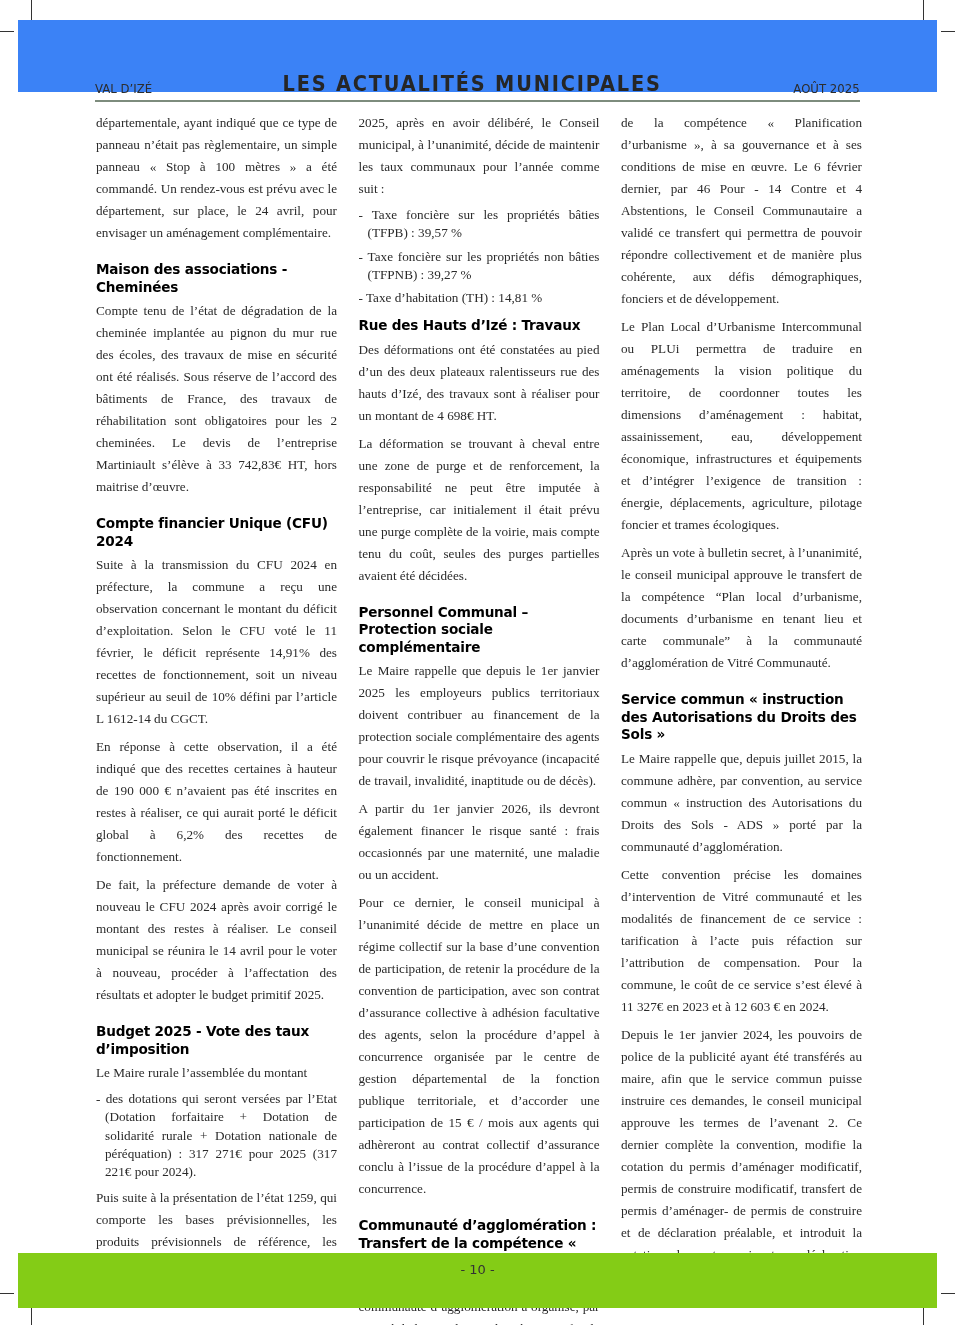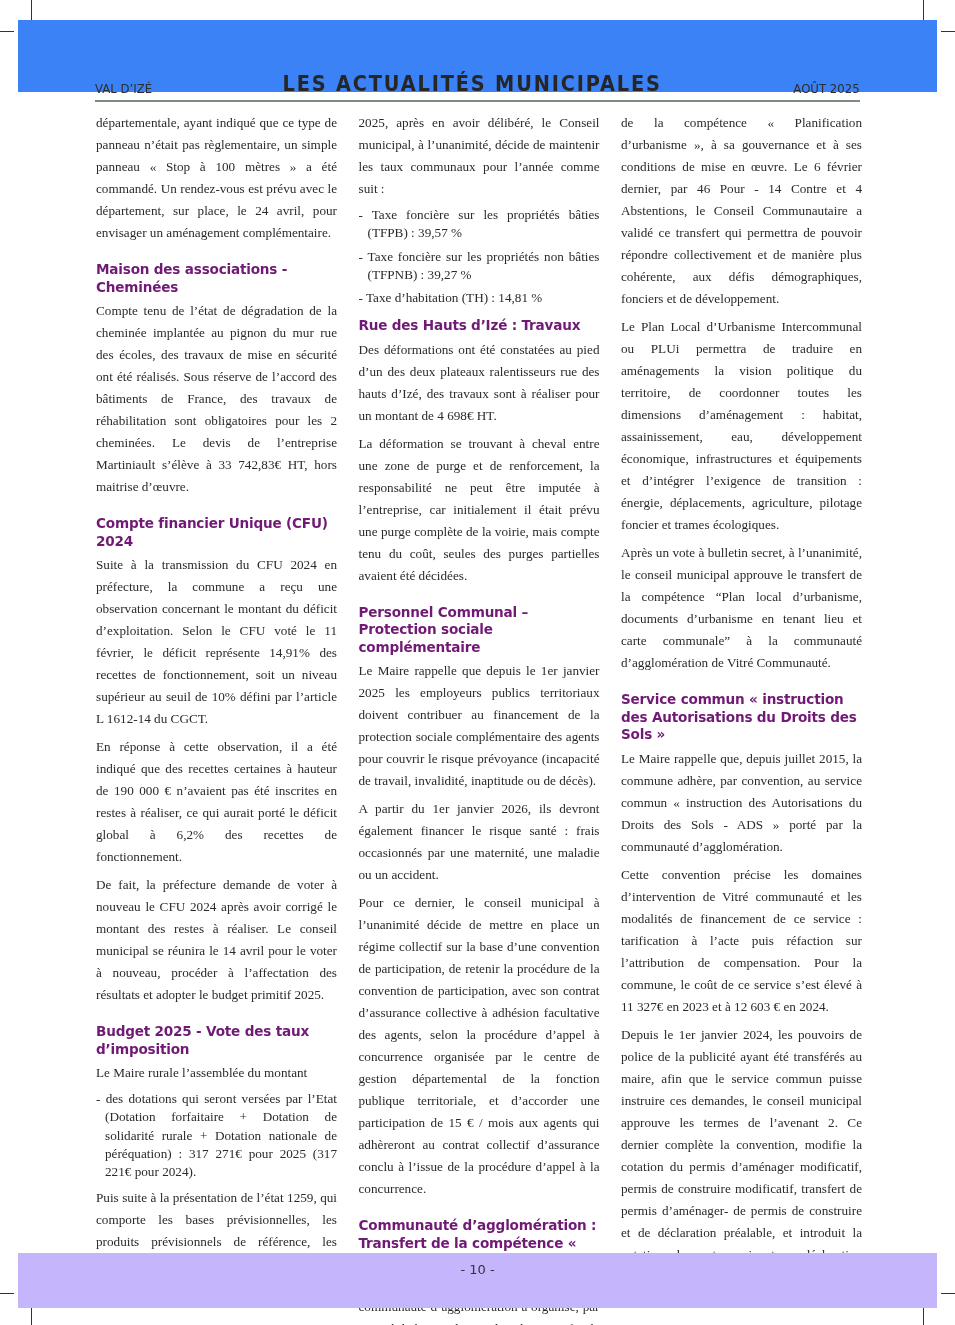--- a/index.html
+++ b/index.html
@@ -42,7 +42,7 @@
   }
   .col h3 {
     font-family: "DejaVu Sans", sans-serif; font-weight: bold;
-    font-size: 13.6px; line-height: 17.5px; color: #701a75;
+    font-size: 13.6px; line-height: 17.5px; color: #000000;
     margin-top: 17px; margin-bottom: 4px; letter-spacing: -0.2px;
   }
   .col ul { list-style: none; margin-bottom: 6px; }

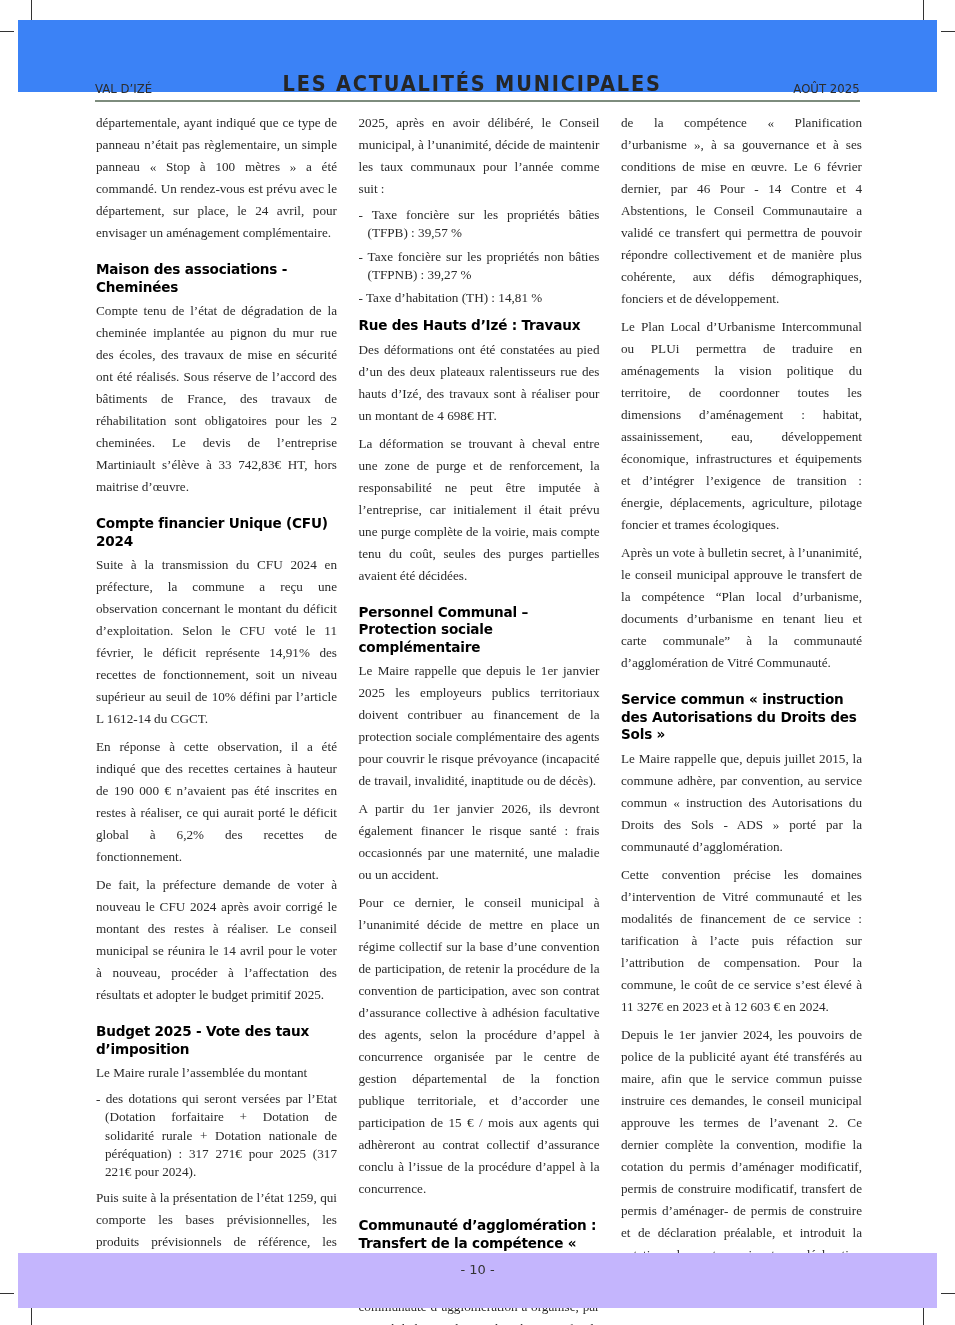--- a/index.html
+++ b/index.html
@@ -54,7 +54,7 @@
 
   .footer-band {
     position: absolute; left: 18px; top: 1253px; width: 919px; height: 55px;
-    background: #c4b5fd;
+    background: #84cc16;
   }
   .page-num {
     position: absolute; left: 0; right: 0; top: 9px; text-align: center;

